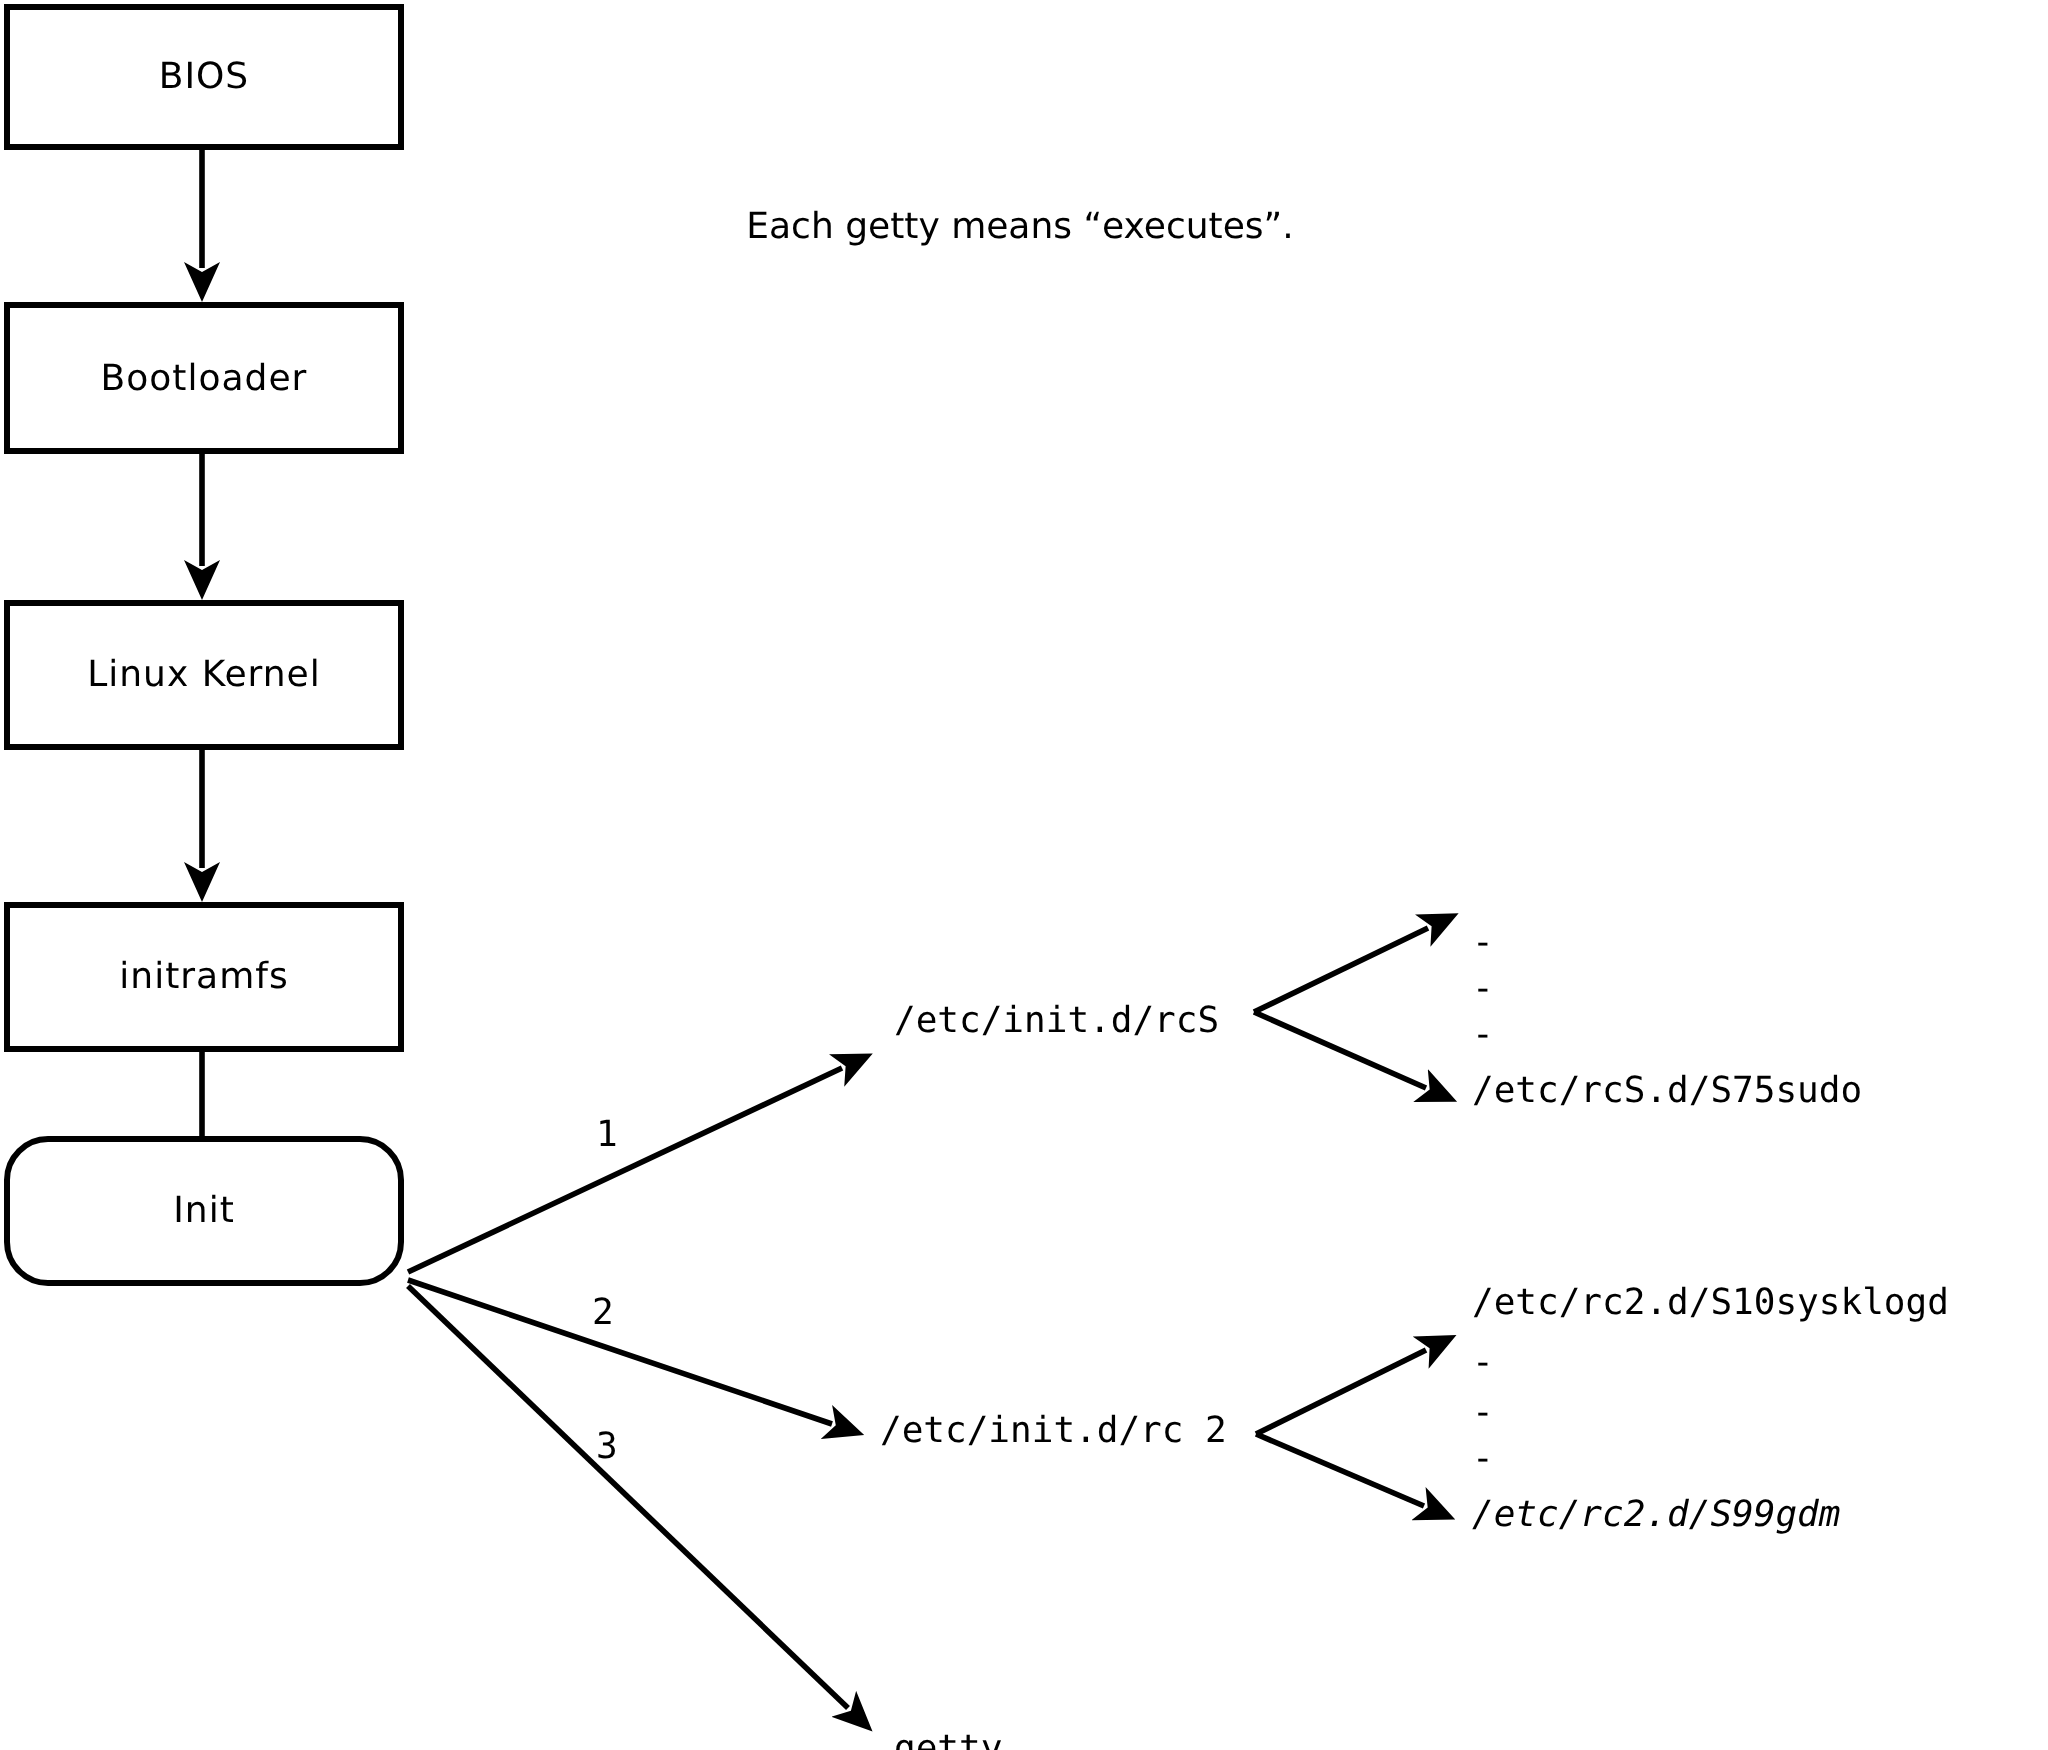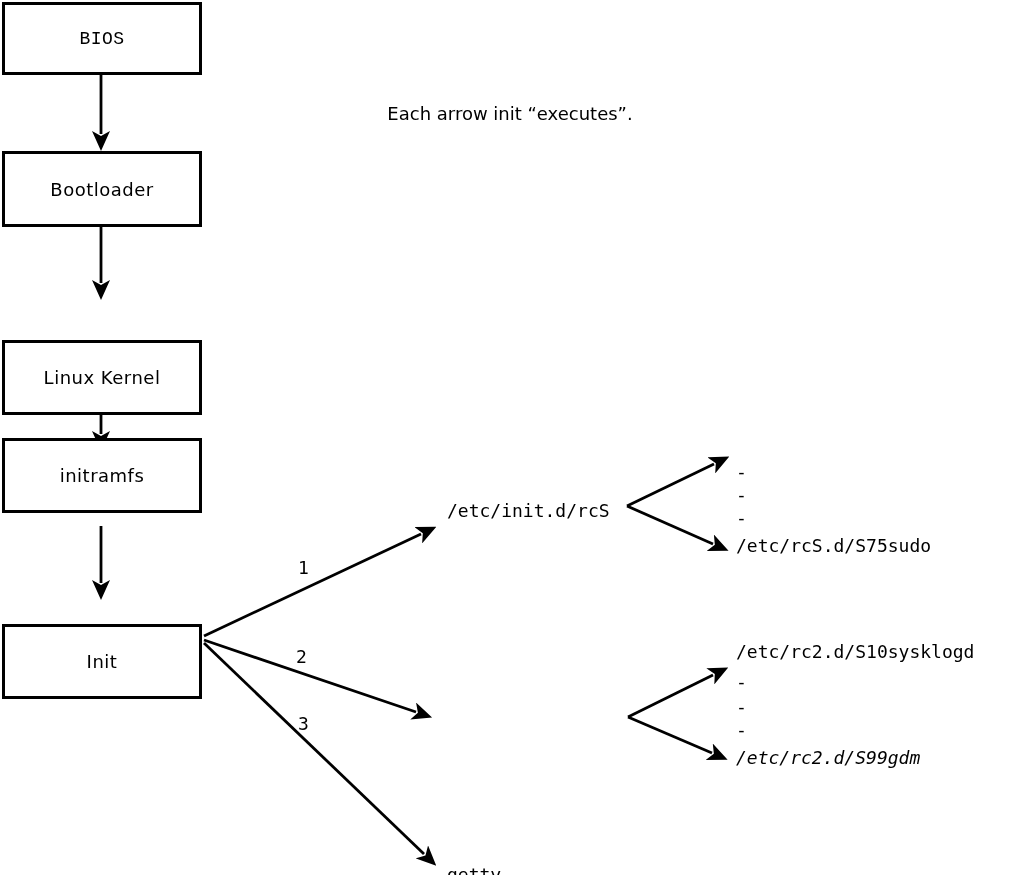--- a/index.html
+++ b/index.html
@@ -89,7 +89,7 @@
 
   <div class="legend-note">Each arrow init “executes”.</div>
 
-  <div class="node-box" style="top:2px;   height:67px;font-family:Liberation Mono, monospace;">
+  <div class="node-box" style="top:2px;   height:67px;">
     <span>BIOS</span>
   </div>
   <div class="node-box" style="top:151px; height:70px;text-align:center;">

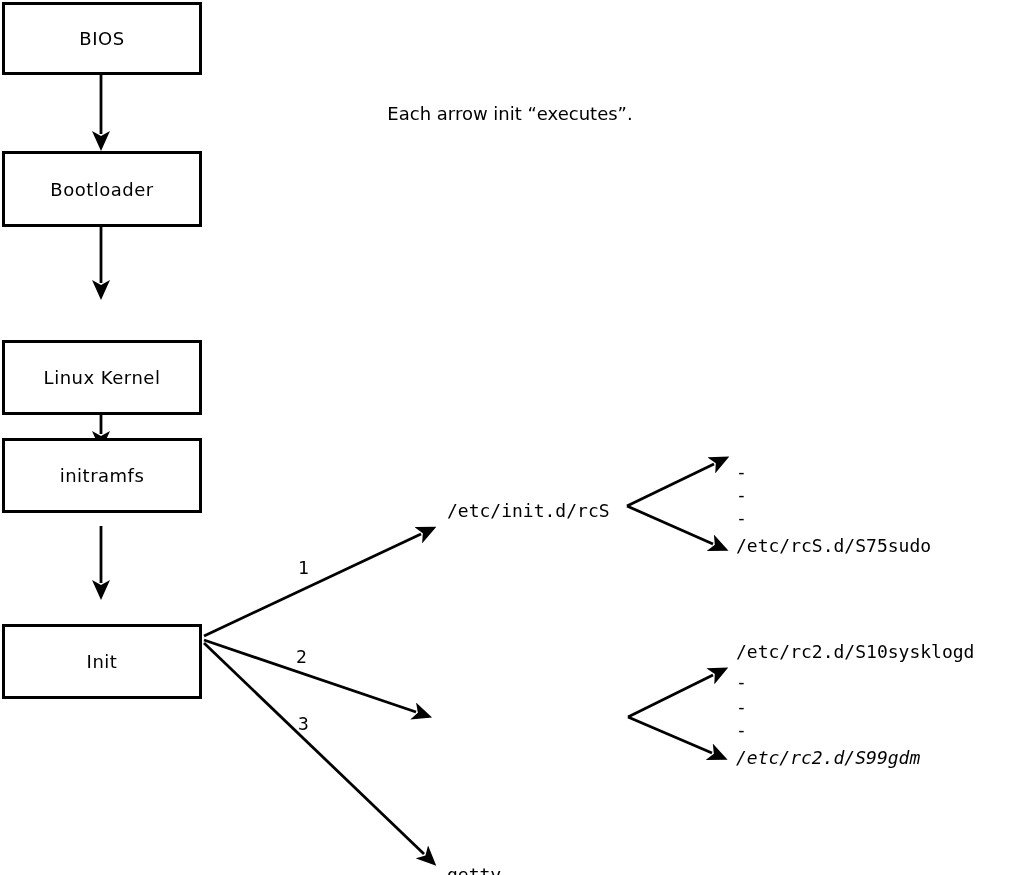--- a/index.html
+++ b/index.html
@@ -87,7 +87,7 @@
     </g>
   </svg>
 
-  <div class="legend-note">Each arrow init “executes”.</div>
+  <div class="legend-note">Each getty means “executes”.</div>
 
   <div class="node-box" style="top:2px;   height:67px;">
     <span>BIOS</span>

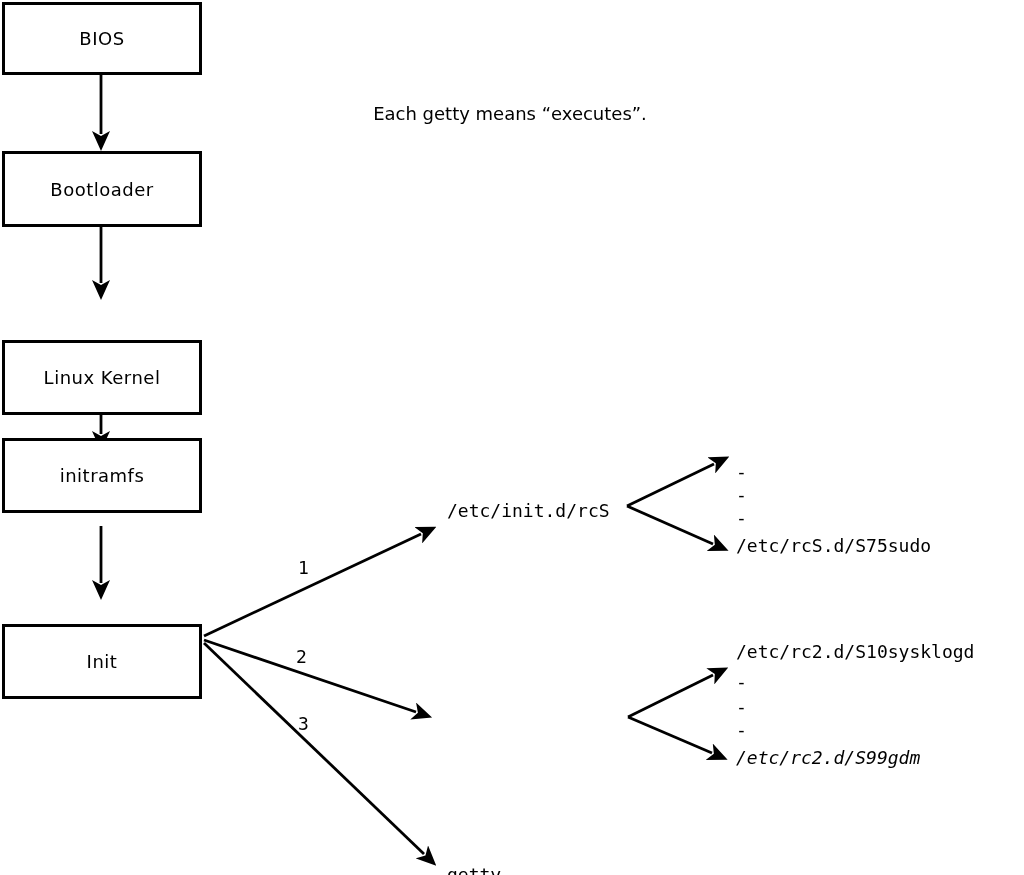--- a/index.html
+++ b/index.html
@@ -95,7 +95,7 @@
   <div class="node-box" style="top:151px; height:70px;text-align:center;">
     <span>Bootloader</span>
   </div>
-  <div class="node-box" style="top:300px; height:69px;margin-top:40px;">
+  <div class="node-box" style="top:300px; height:69px;">
     <span>Linux Kernel</span>
   </div>
   <div class="node-box" style="top:438px; height:69px;justify-content:center;">

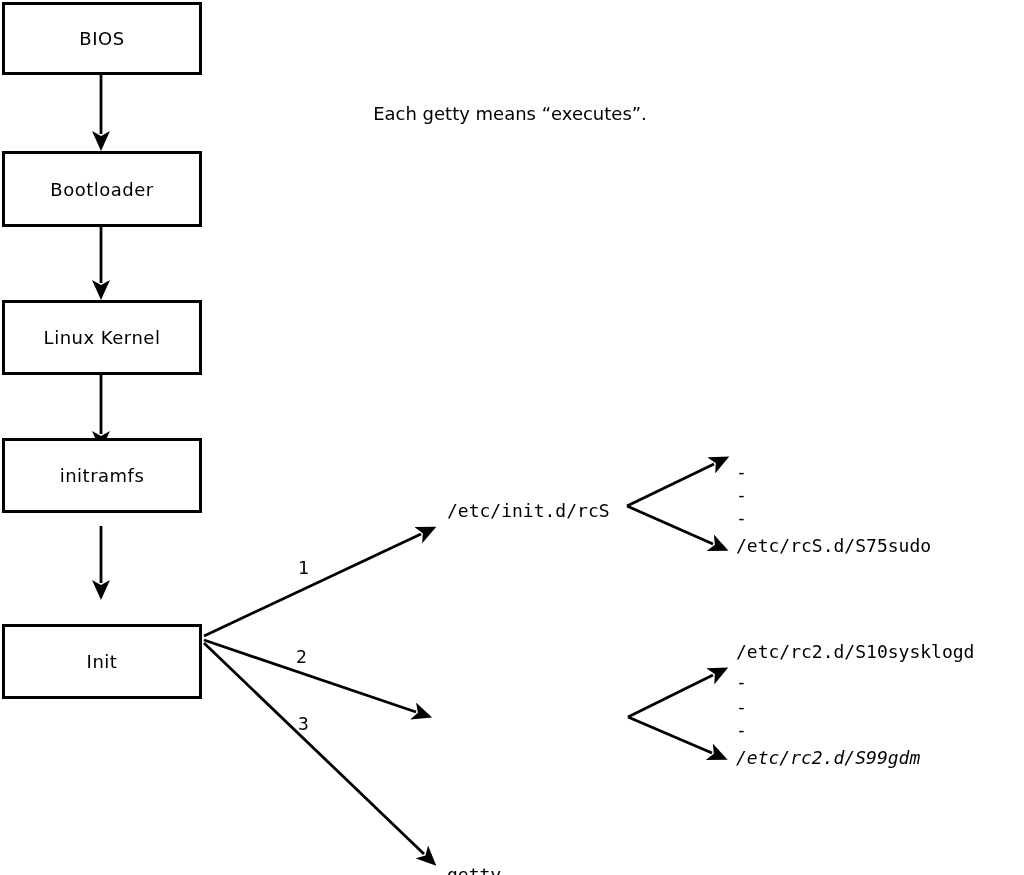--- a/index.html
+++ b/index.html
@@ -98,7 +98,7 @@
   <div class="node-box" style="top:300px; height:69px;">
     <span>Linux Kernel</span>
   </div>
-  <div class="node-box" style="top:438px; height:69px;justify-content:center;">
+  <div class="node-box" style="top:451px; height:69px;justify-content:center;">
     <span>initramfs</span>
   </div>
   <div class="node-box" style="top:624px; height:69px;">

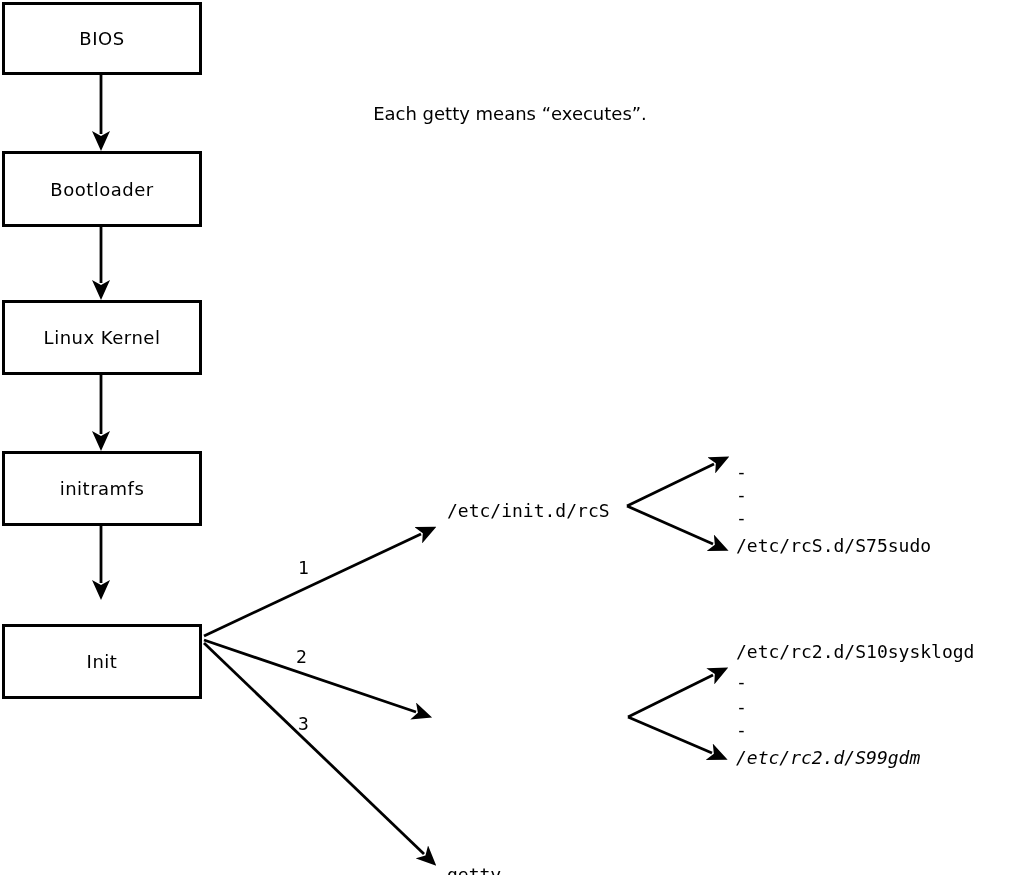--- a/index.html
+++ b/index.html
@@ -101,7 +101,7 @@
   <div class="node-box" style="top:451px; height:69px;justify-content:center;">
     <span>initramfs</span>
   </div>
-  <div class="node-box" style="top:624px; height:69px;">
+  <div class="node-box" style="top:568px; height:69px;border-radius:22px;">
     <span>Init</span>
   </div>
 

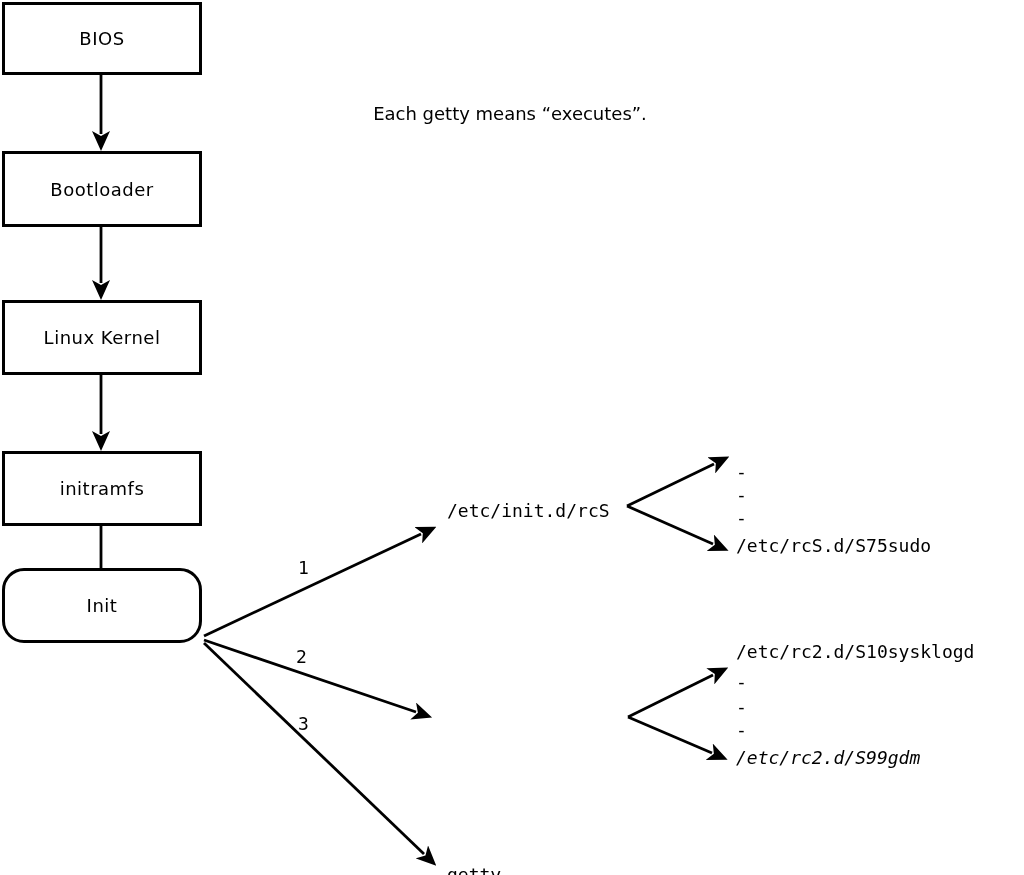--- a/index.html
+++ b/index.html
@@ -110,6 +110,7 @@
   <div class="branch-num" style="left:298px; top:712px;">3</div>
 
   <div class="mono-label" style="left:447px; top:499px;">/etc/init.d/rcS</div>
+  <div class="mono-label" style="left:440px; top:704px;">/etc/init.d/rc 2</div>
   <div class="mono-label" style="left:447px; top:851px;margin-top:12px;">getty</div>
 
   <div class="mono-label" style="left:736px; top:460px;">-</div>

